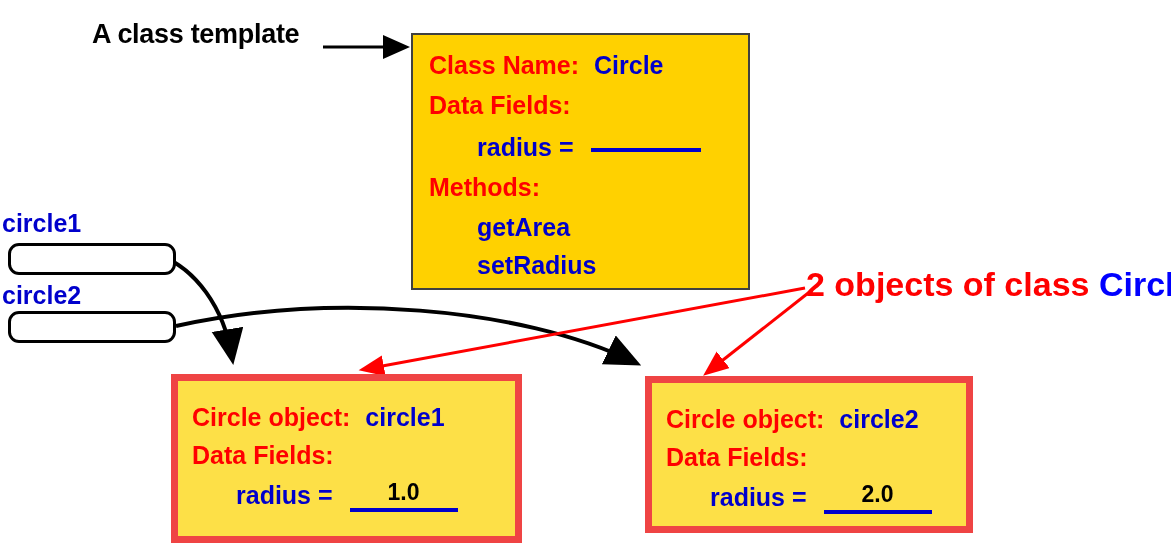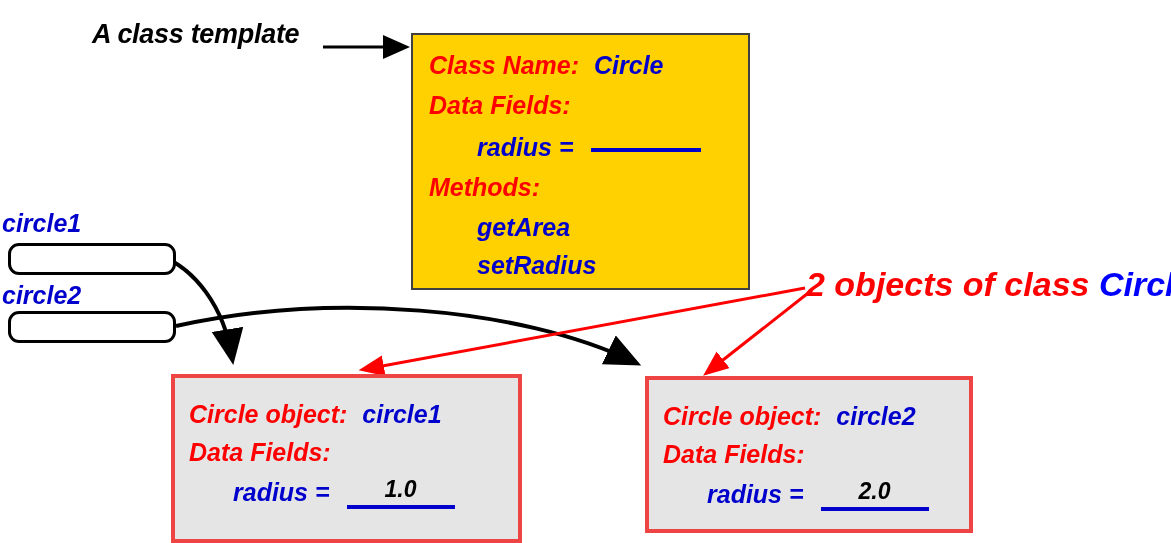--- a/index.html
+++ b/index.html
@@ -14,7 +14,6 @@
     background: #ffffff;
     overflow: hidden;
     font-family: "Liberation Sans", sans-serif;
-    font-style: italic;
   }
   #vectors {
     position: absolute;

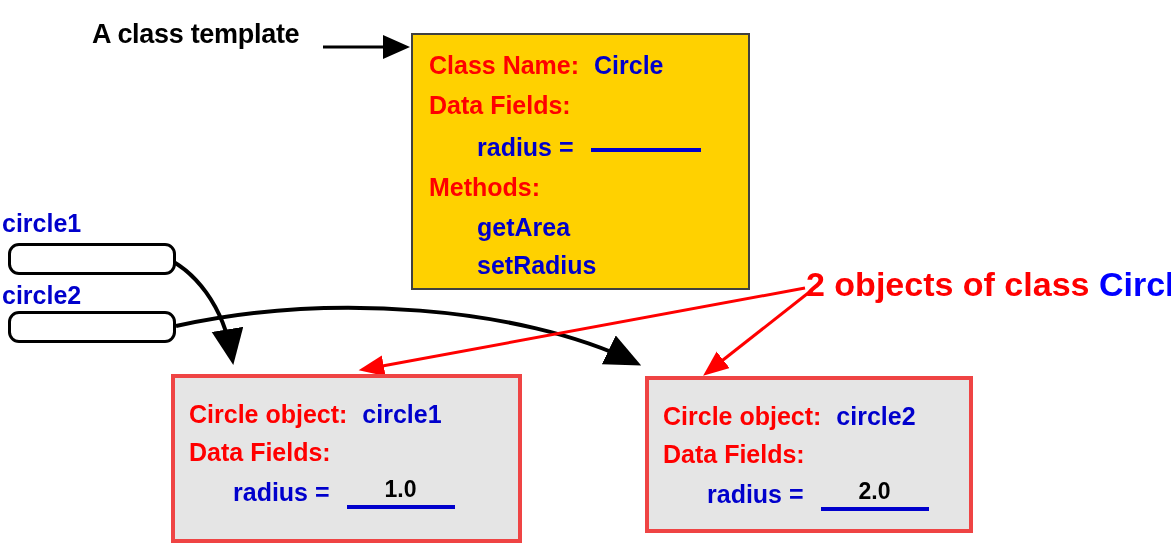--- a/index.html
+++ b/index.html
@@ -93,8 +93,8 @@
   
   .obj-box {
     position: absolute;
-    background: #e5e5e5;
-    border: 4px solid #ef4444;
+    background: #fde047;
+    border: 7px solid #ef4444;
     box-sizing: border-box;
   }
   #obj-box-1 { left: 171px; top: 374px; width: 351px; height: 169px; }

